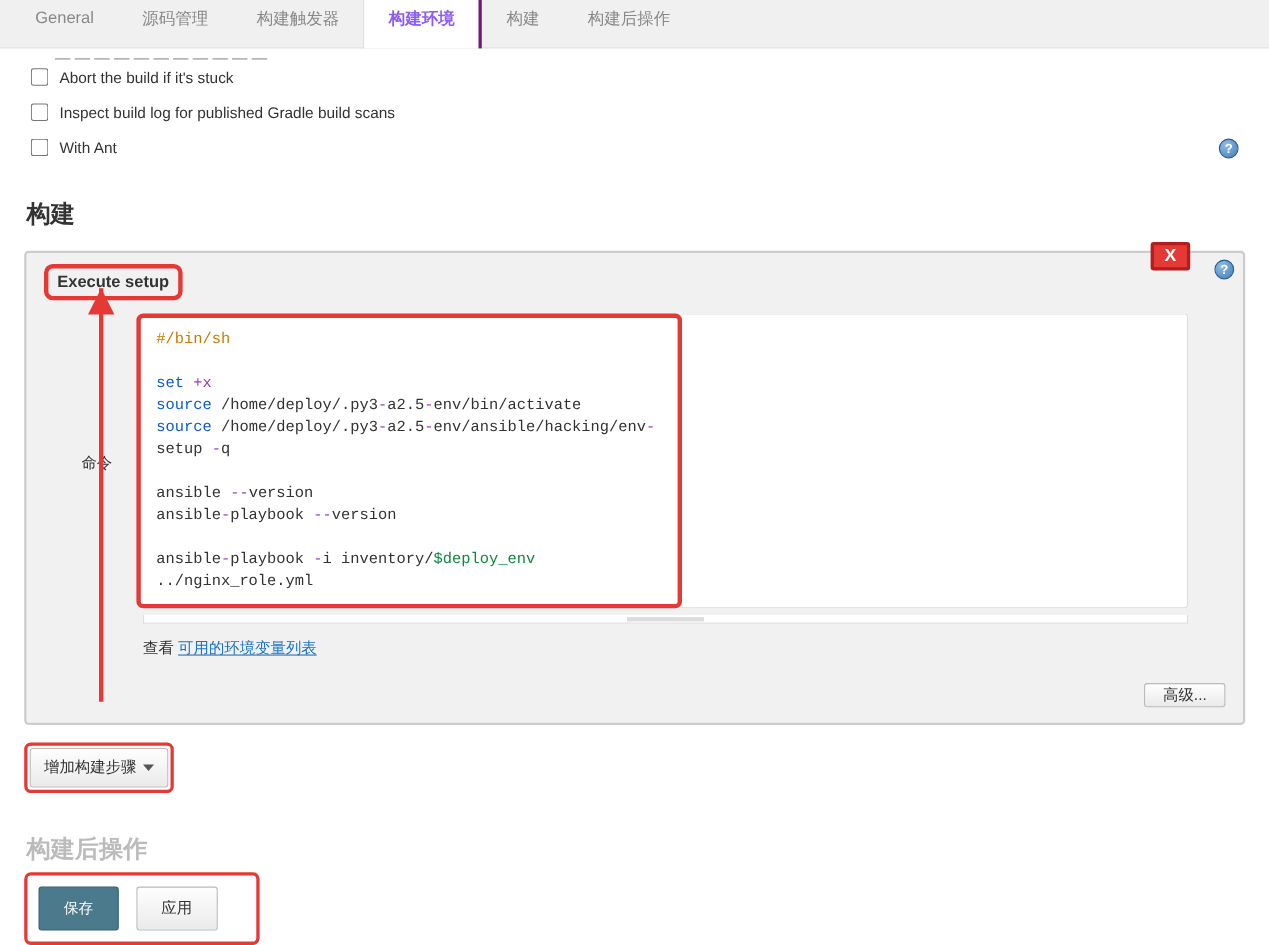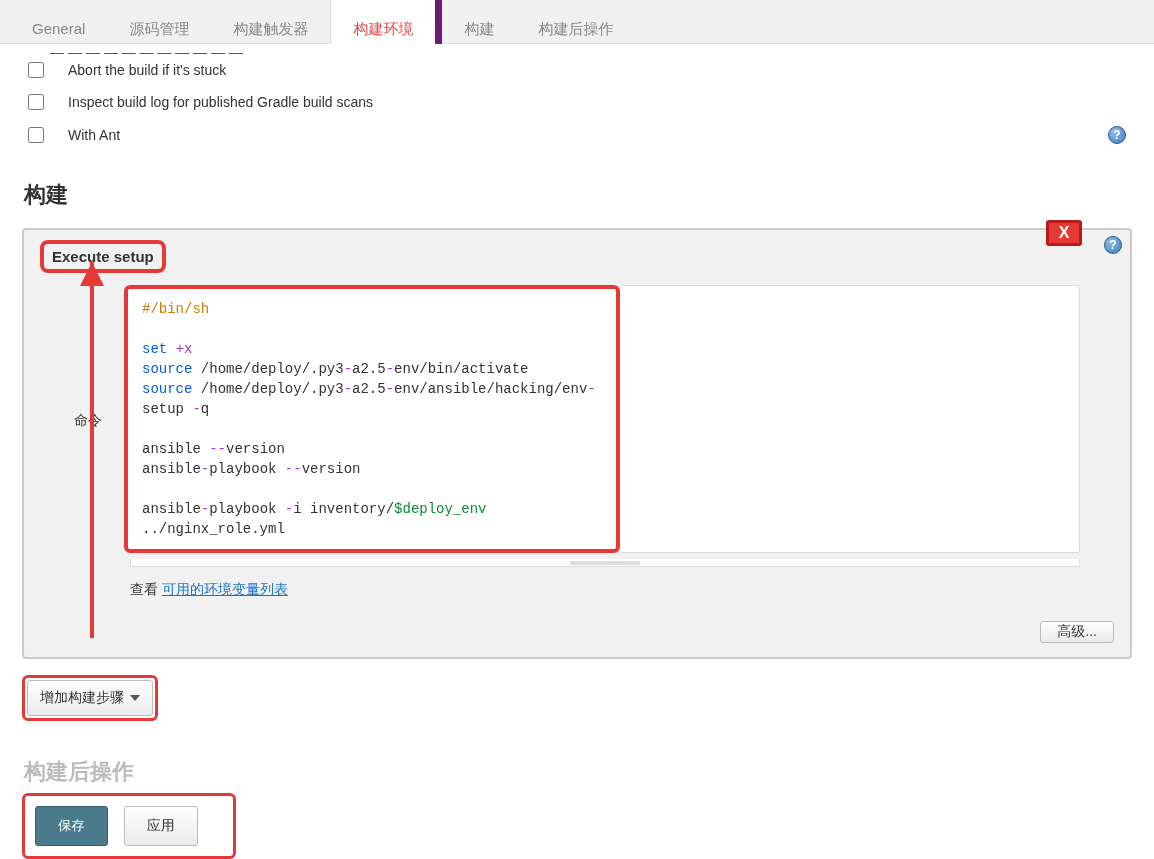--- a/index.html
+++ b/index.html
@@ -20,7 +20,7 @@
     align-items: stretch;
   }
   .tab {
-    padding: 20px 22px 10px;
+    padding: 8px 22px 10px;
     color: #888;
     cursor: pointer;
     font-size: 15px;

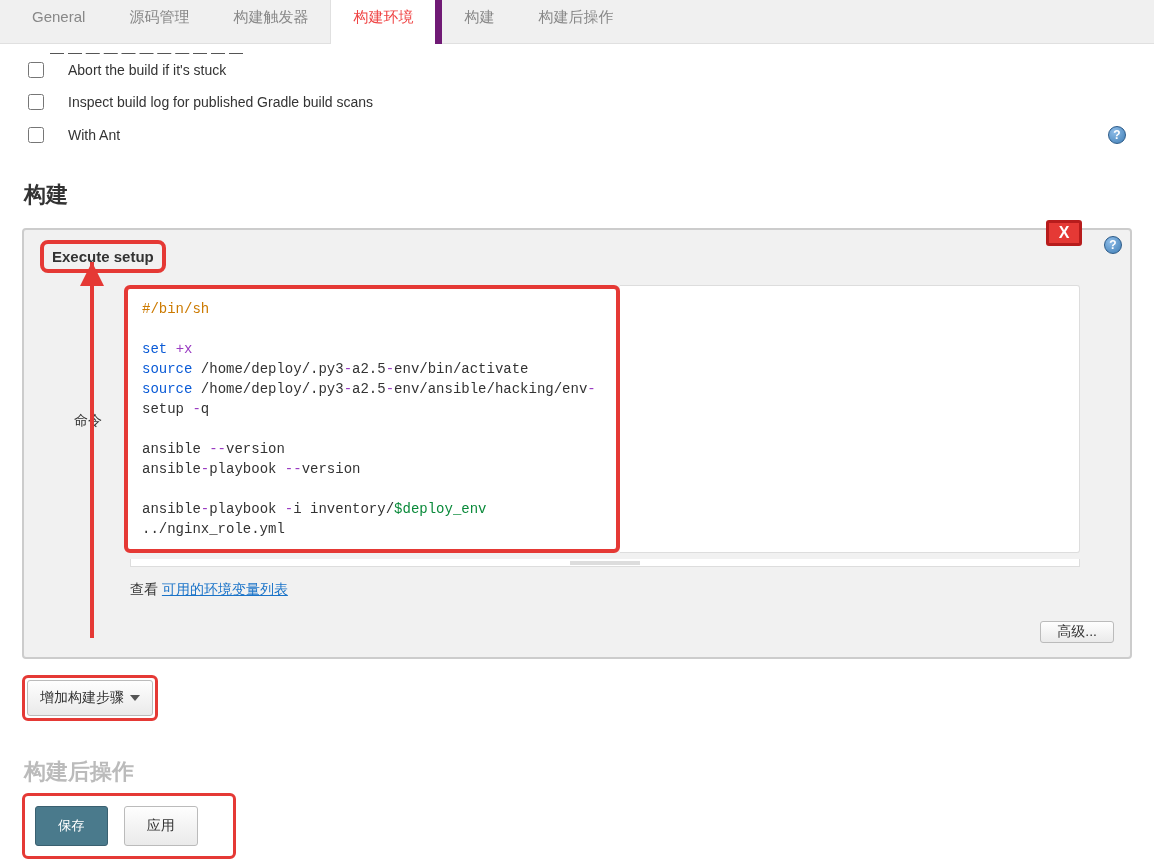--- a/index.html
+++ b/index.html
@@ -27,10 +27,10 @@
   }
   .tab.active {
     background: #fff;
-    color: #ef4444;
-    font-weight: normal;
+    color: #8b5cf6;
+    font-weight: bold;
     border-left: 1px solid #e0e0e0;
-    border-right: 7px solid #701a75;
+    border-right: 3px solid #701a75;
     margin-bottom: -1px;
   }
   .content { padding: 0 22px 10px; }

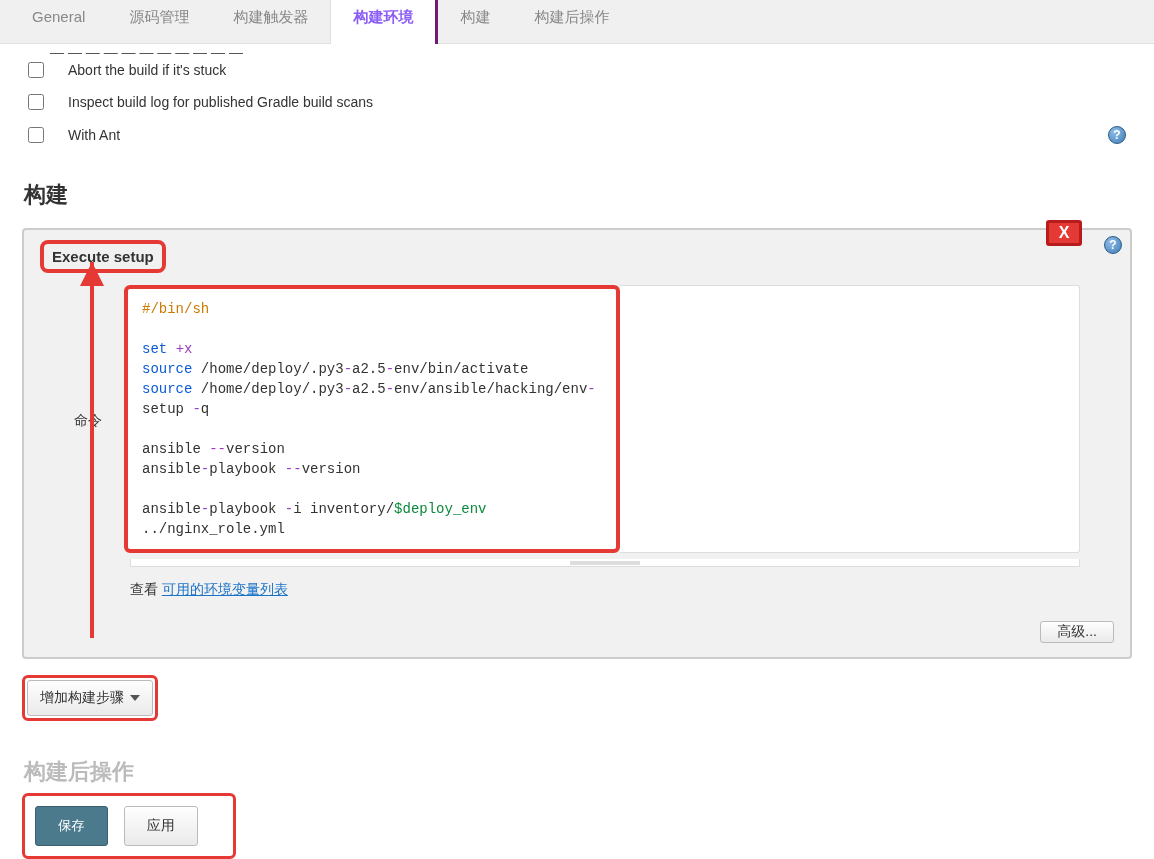--- a/index.html
+++ b/index.html
@@ -36,9 +36,8 @@
   .content { padding: 0 22px 10px; }
   .checkbox-row {
     display: flex;
-    align-items: center;
     padding: 8px 6px;
-    gap: 24px;
+    gap: 10px;
   }
   .checkbox-row input[type=checkbox] {
     width: 16px; height: 16px;

